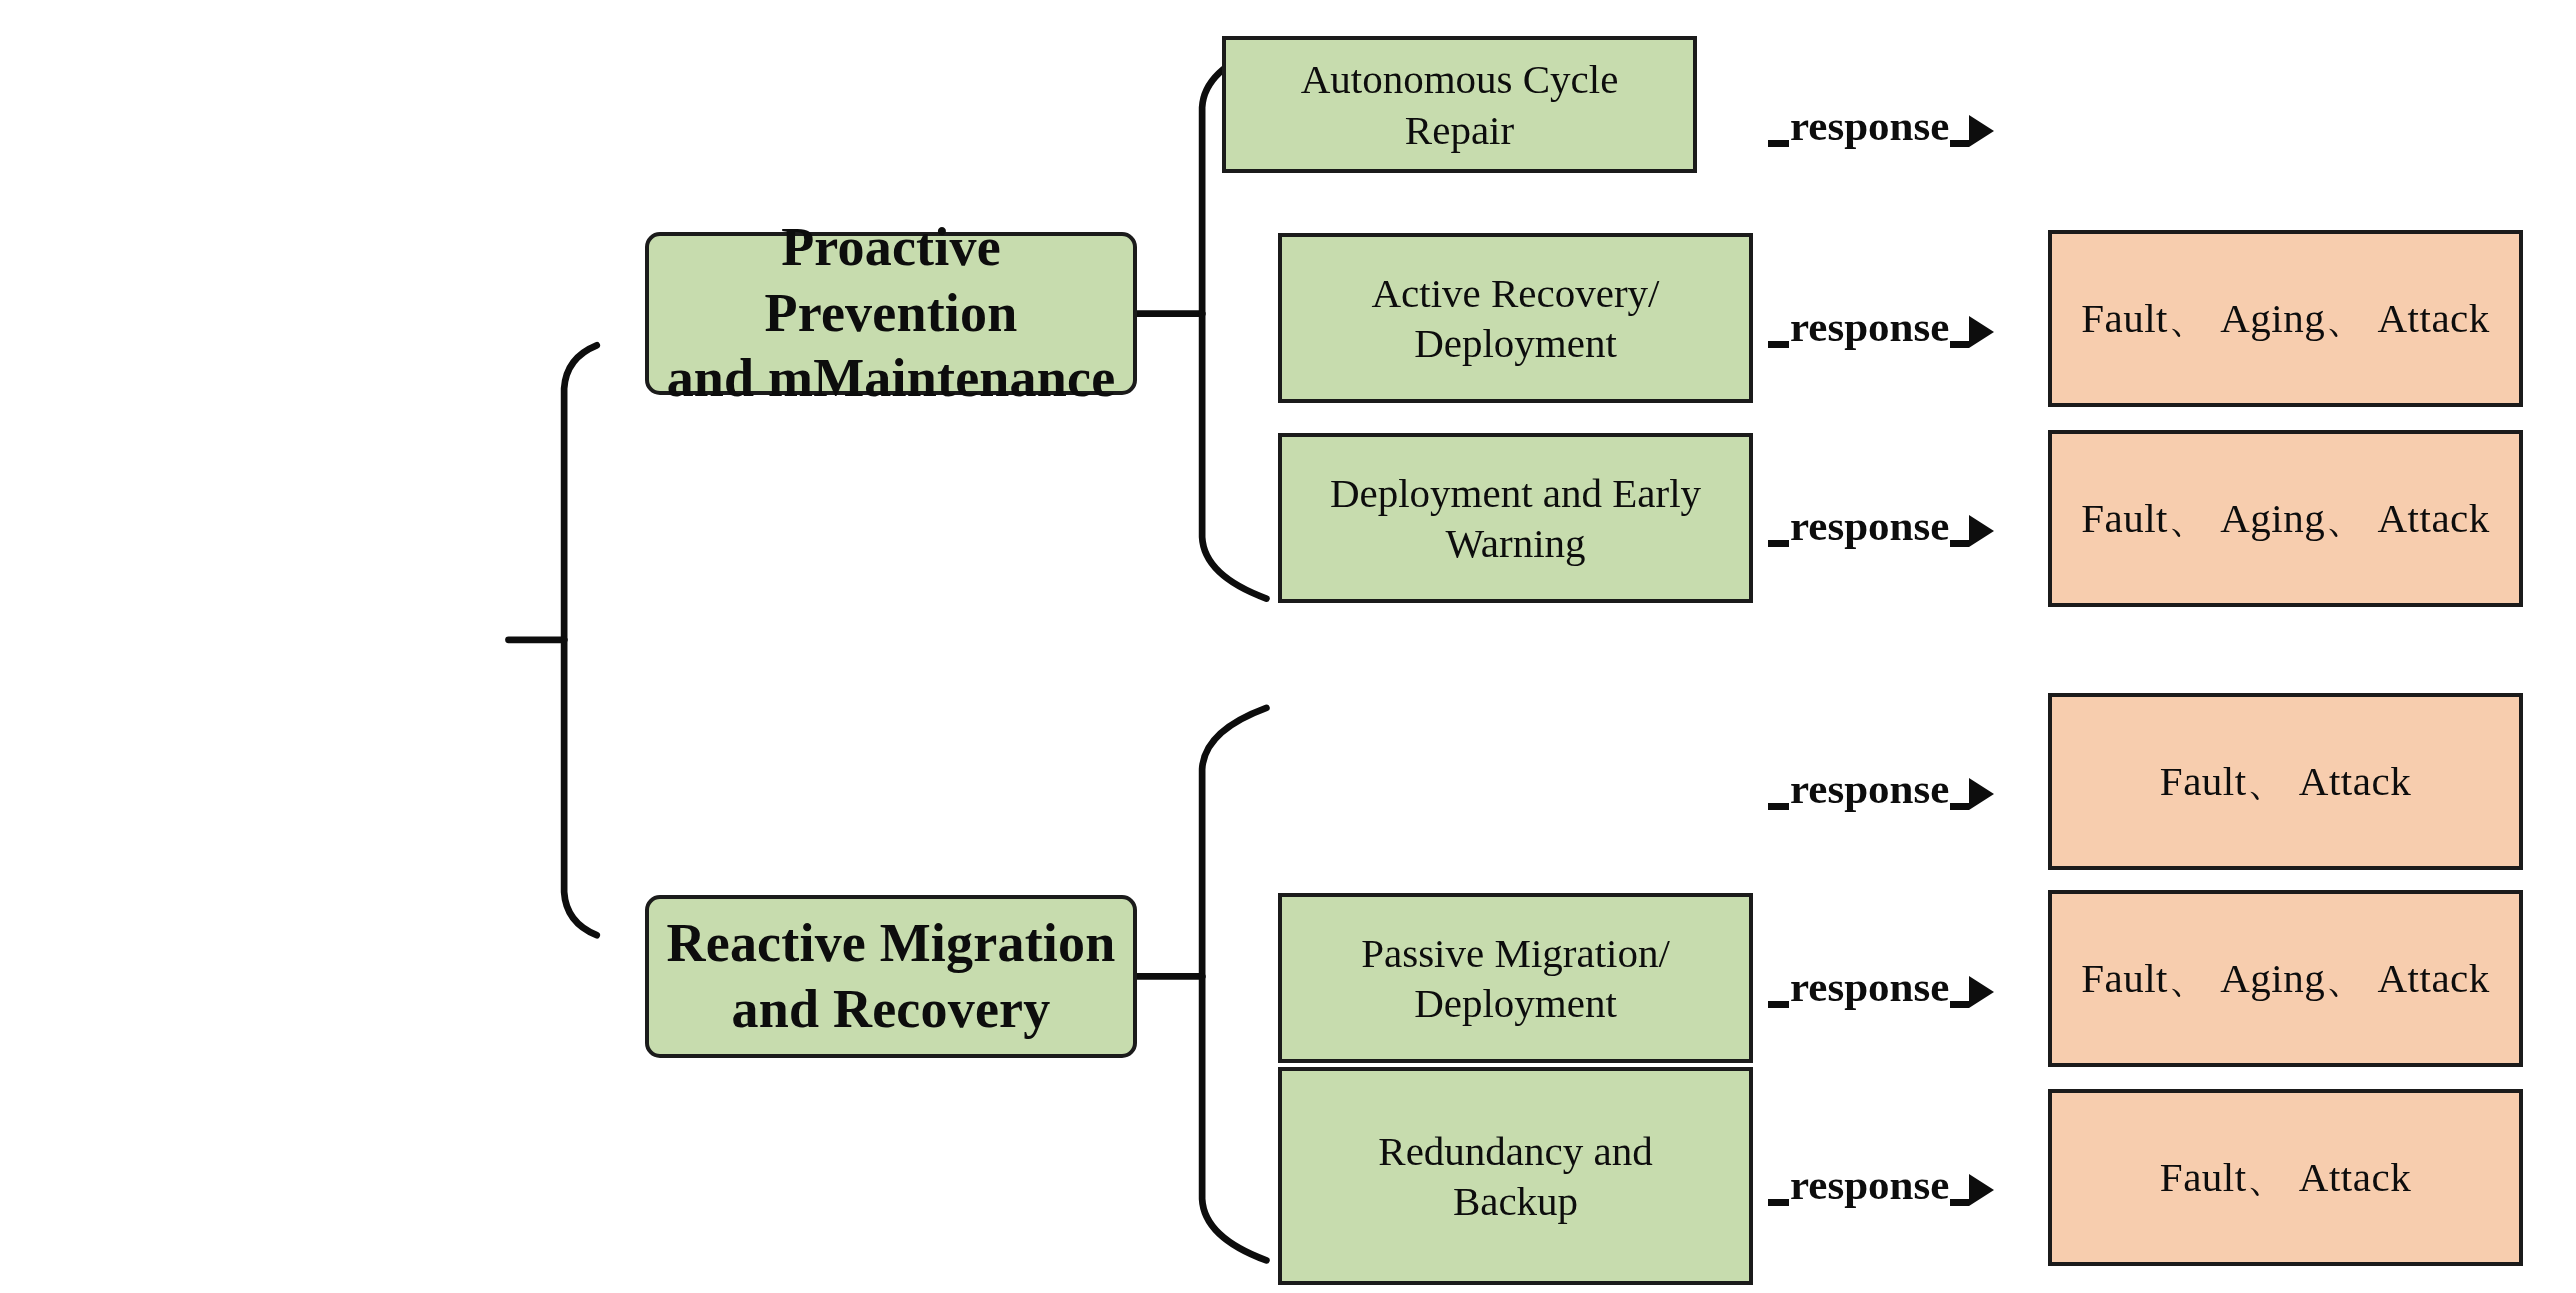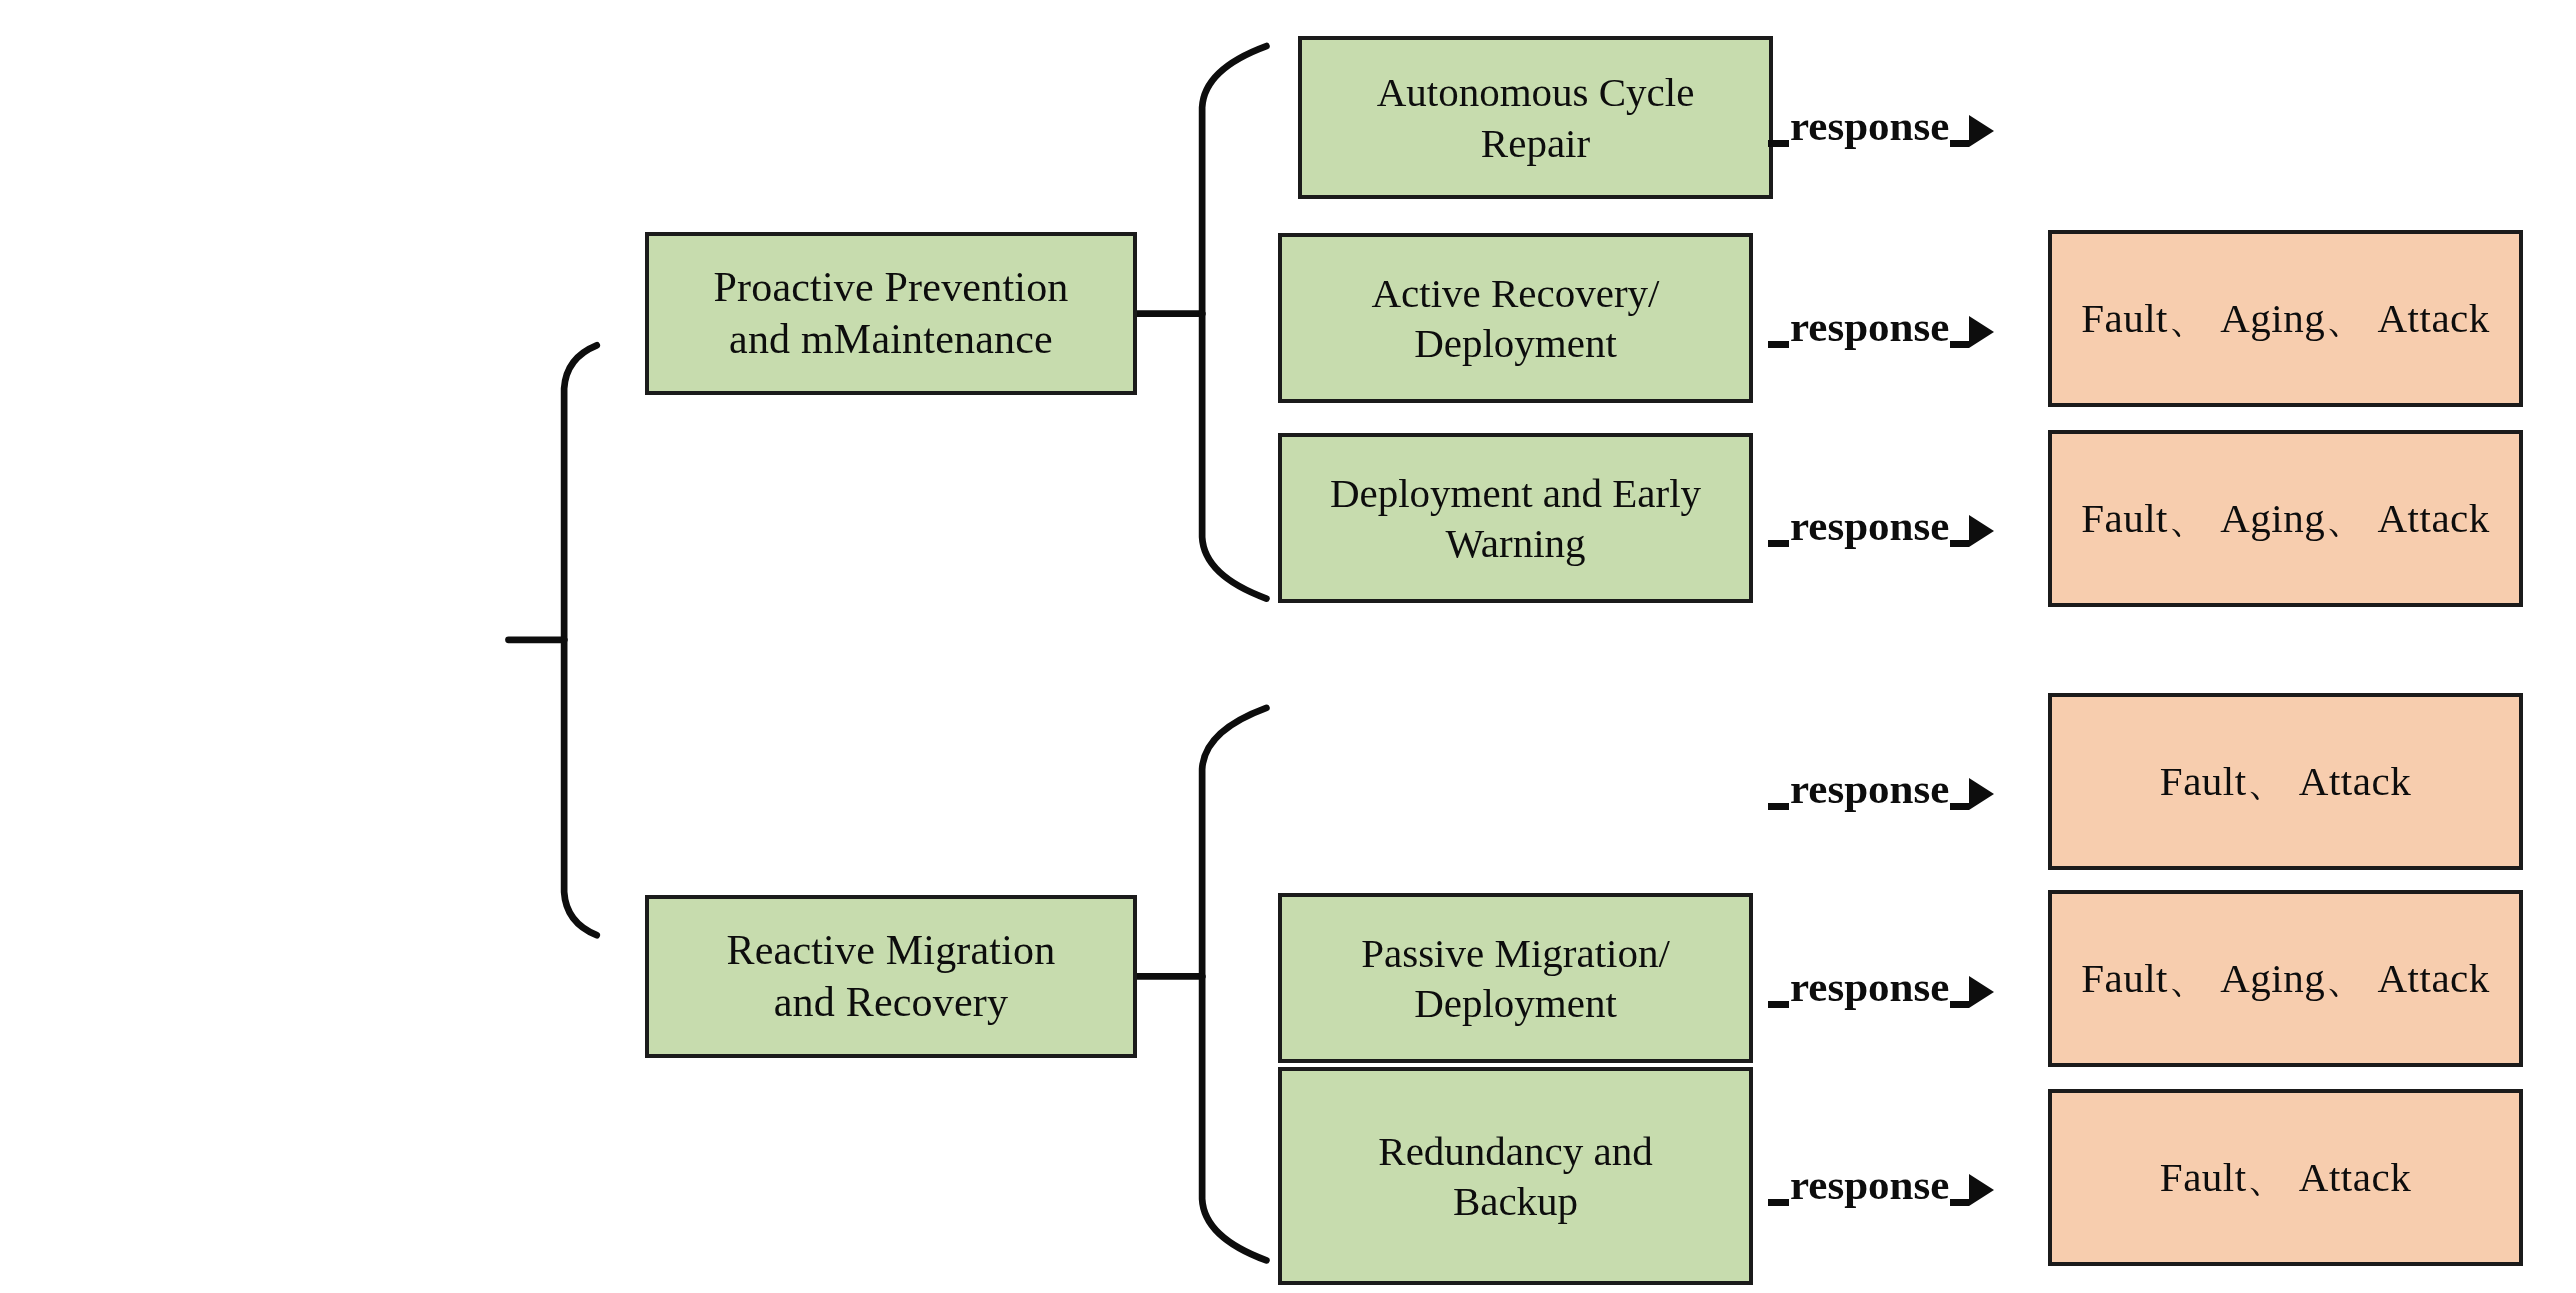--- a/index.html
+++ b/index.html
@@ -136,7 +136,7 @@
 and Recovery</span>
   </div>
 
-  <div class="node node-green lvl3" style="left:1298px; top:36px; width:475px; height:163px;">
+  <div class="node node-green lvl3" style="left:1222px; top:36px; width:475px; height:137px;">
     <span class="label">Autonomous Cycle
 Repair</span>
   </div>

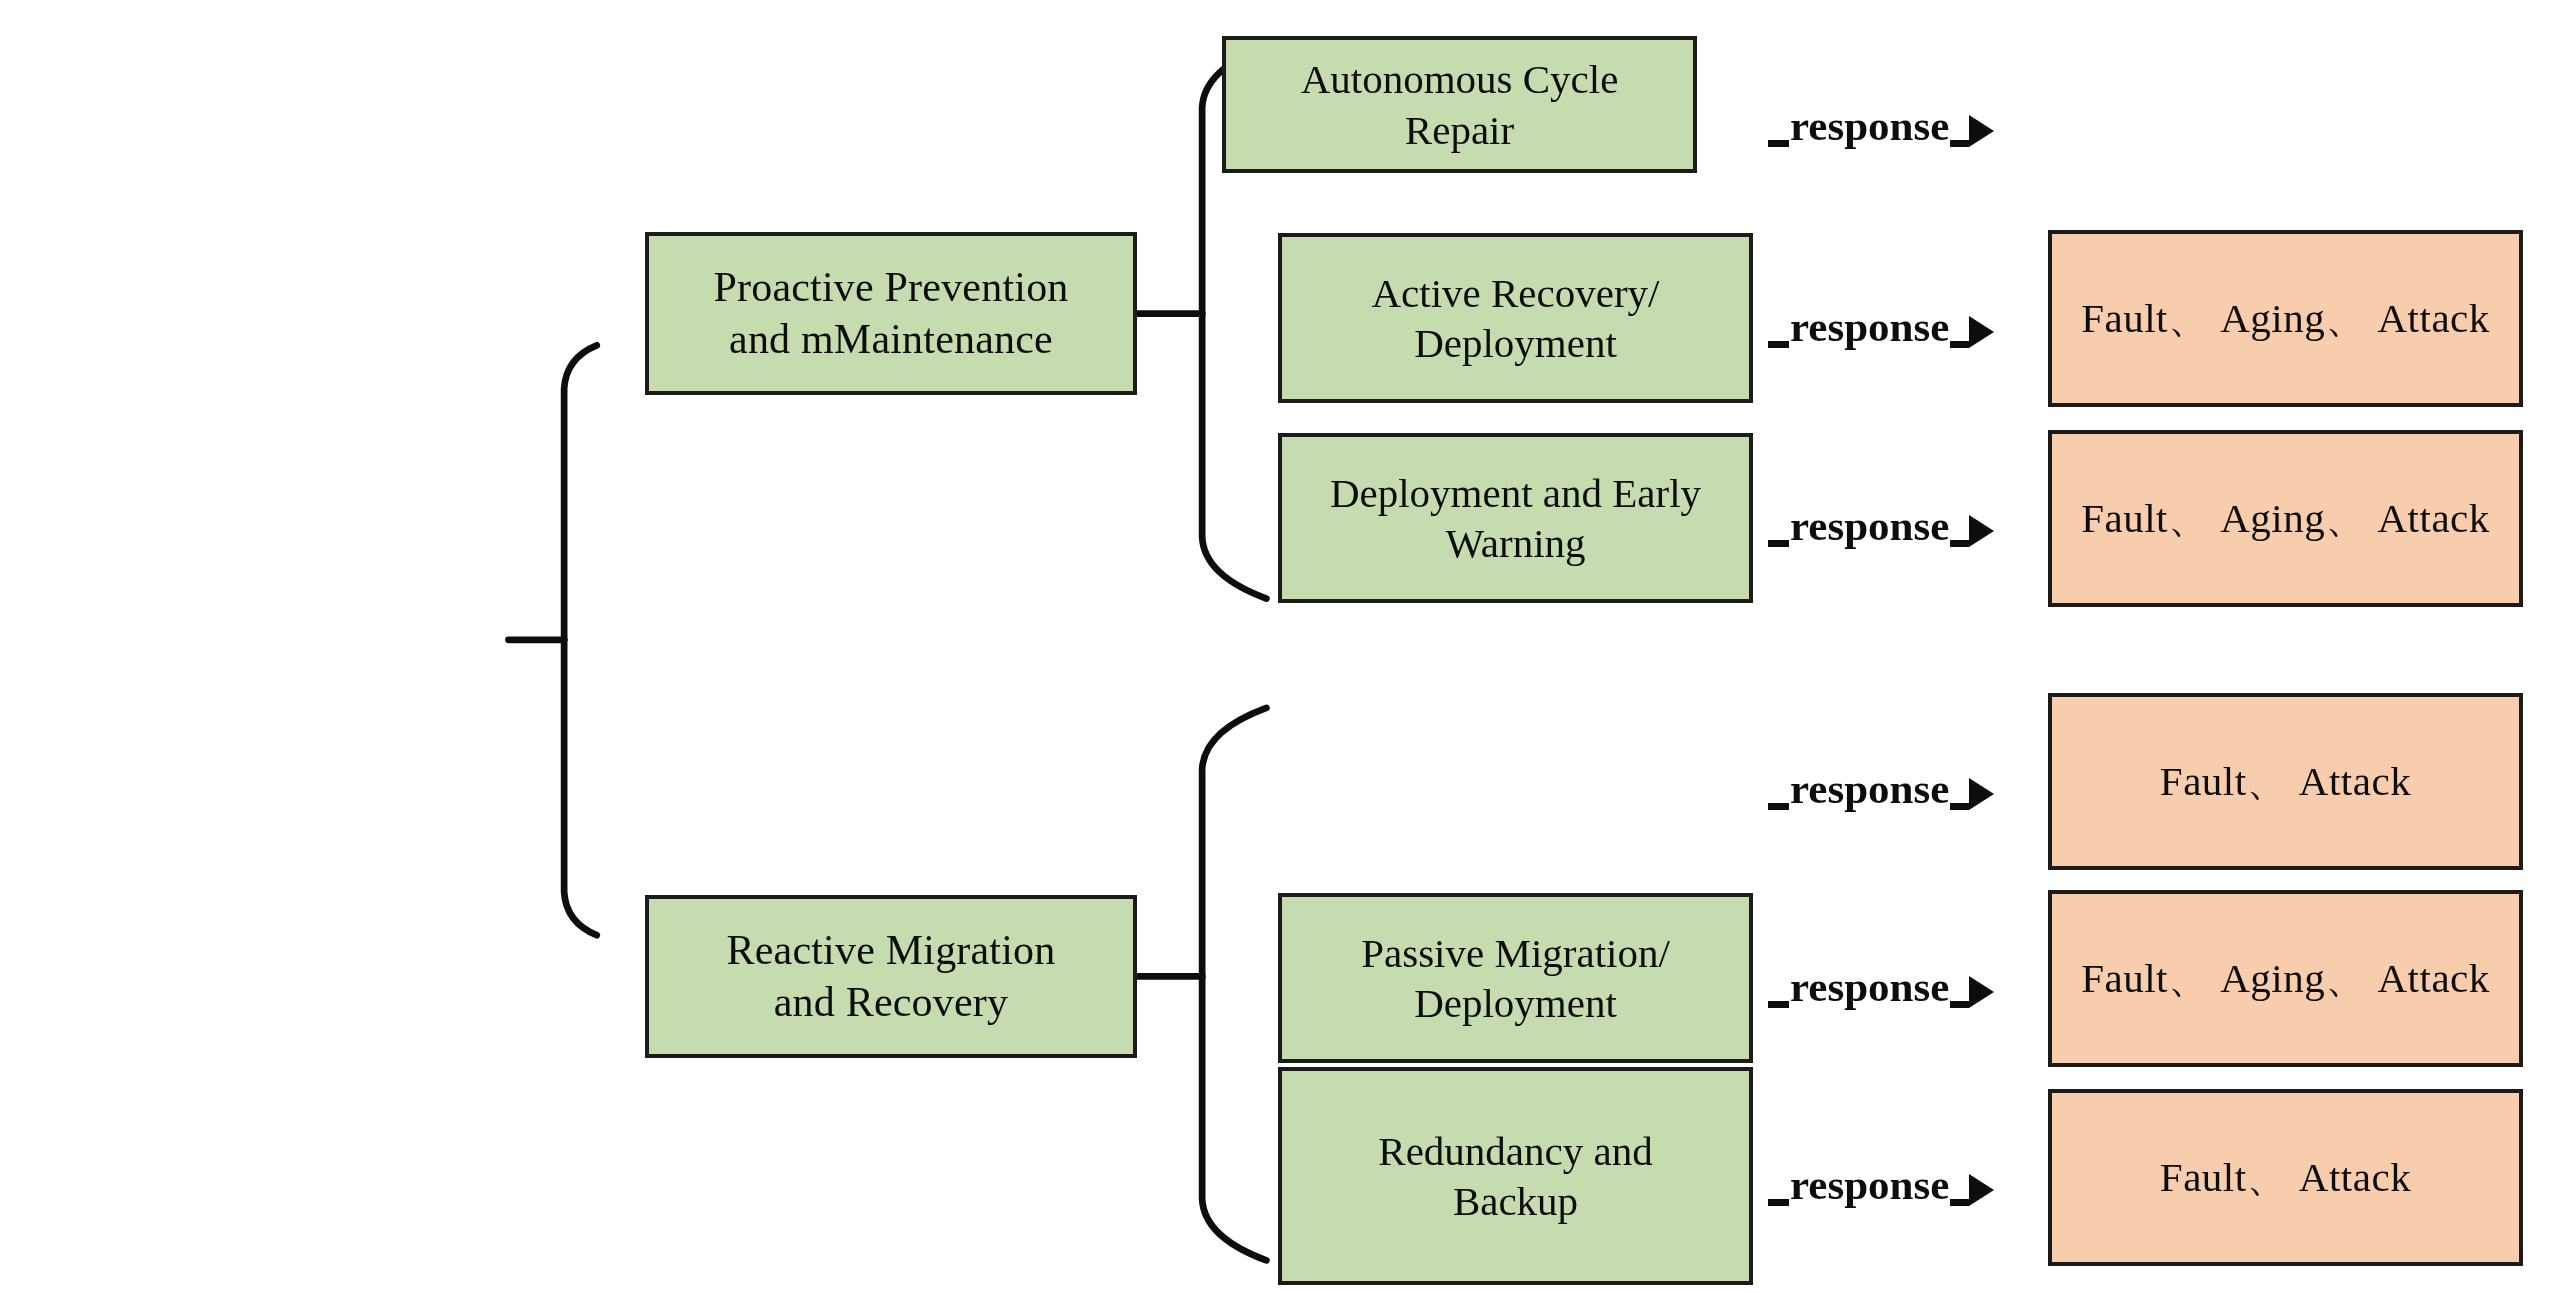--- a/index.html
+++ b/index.html
@@ -43,9 +43,10 @@
     letter-spacing: 0.3px;
   }
   .lvl2 {
-    font-weight: normal;
-    font-size: 42px;
+    font-weight: bold;
+    font-size: 54px;
     letter-spacing: 0.2px;
+    border-radius: 15px;
   }
   .lvl3 {
     font-weight: normal;

